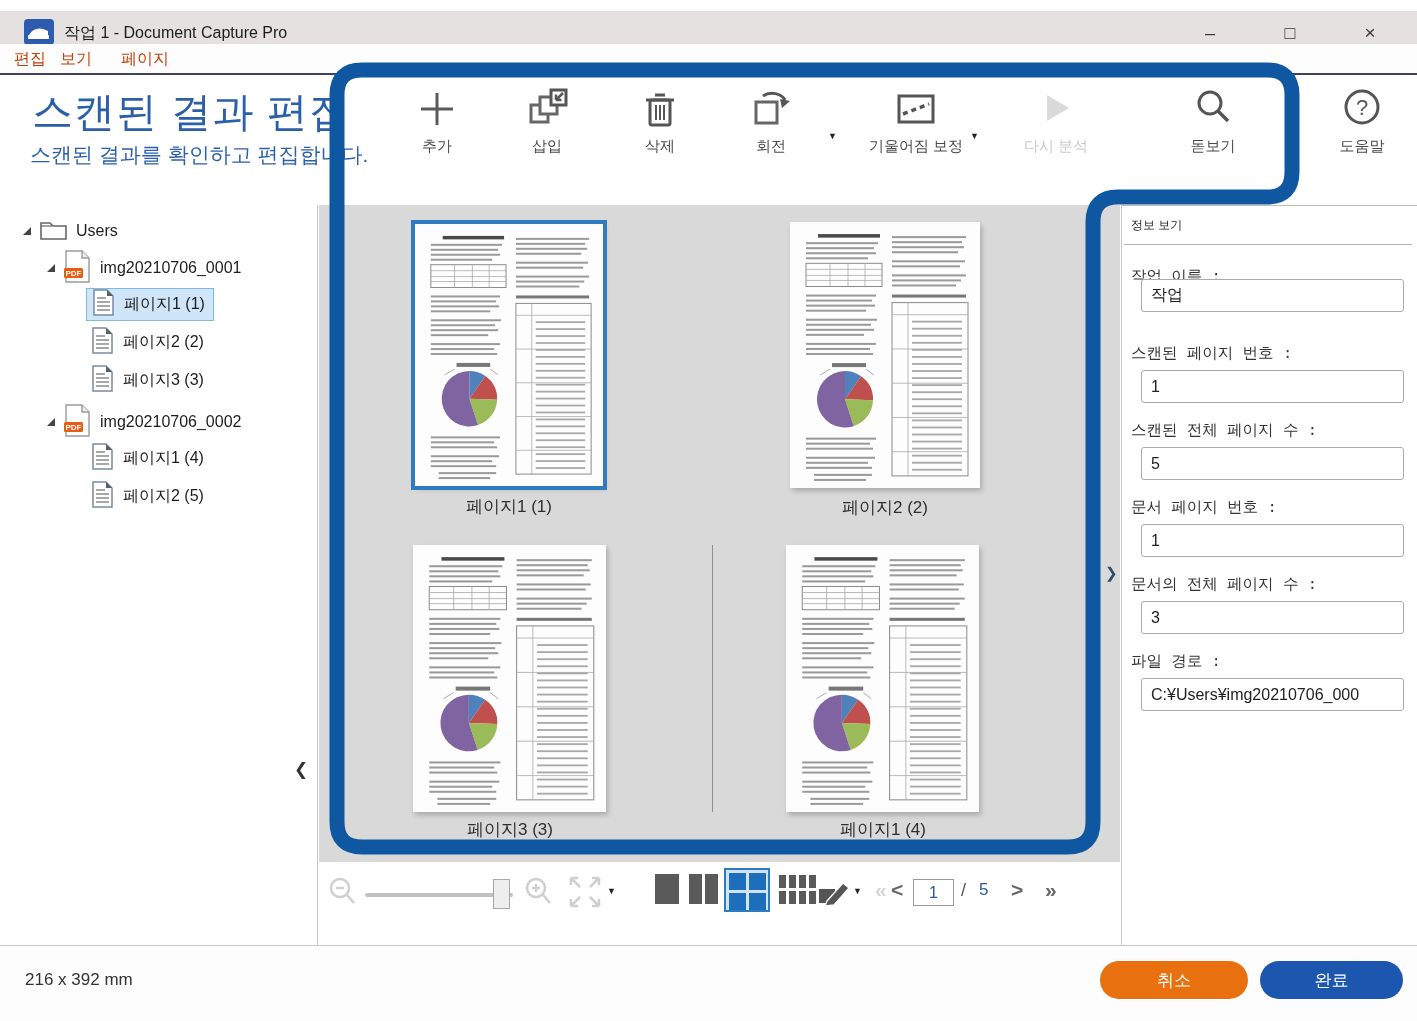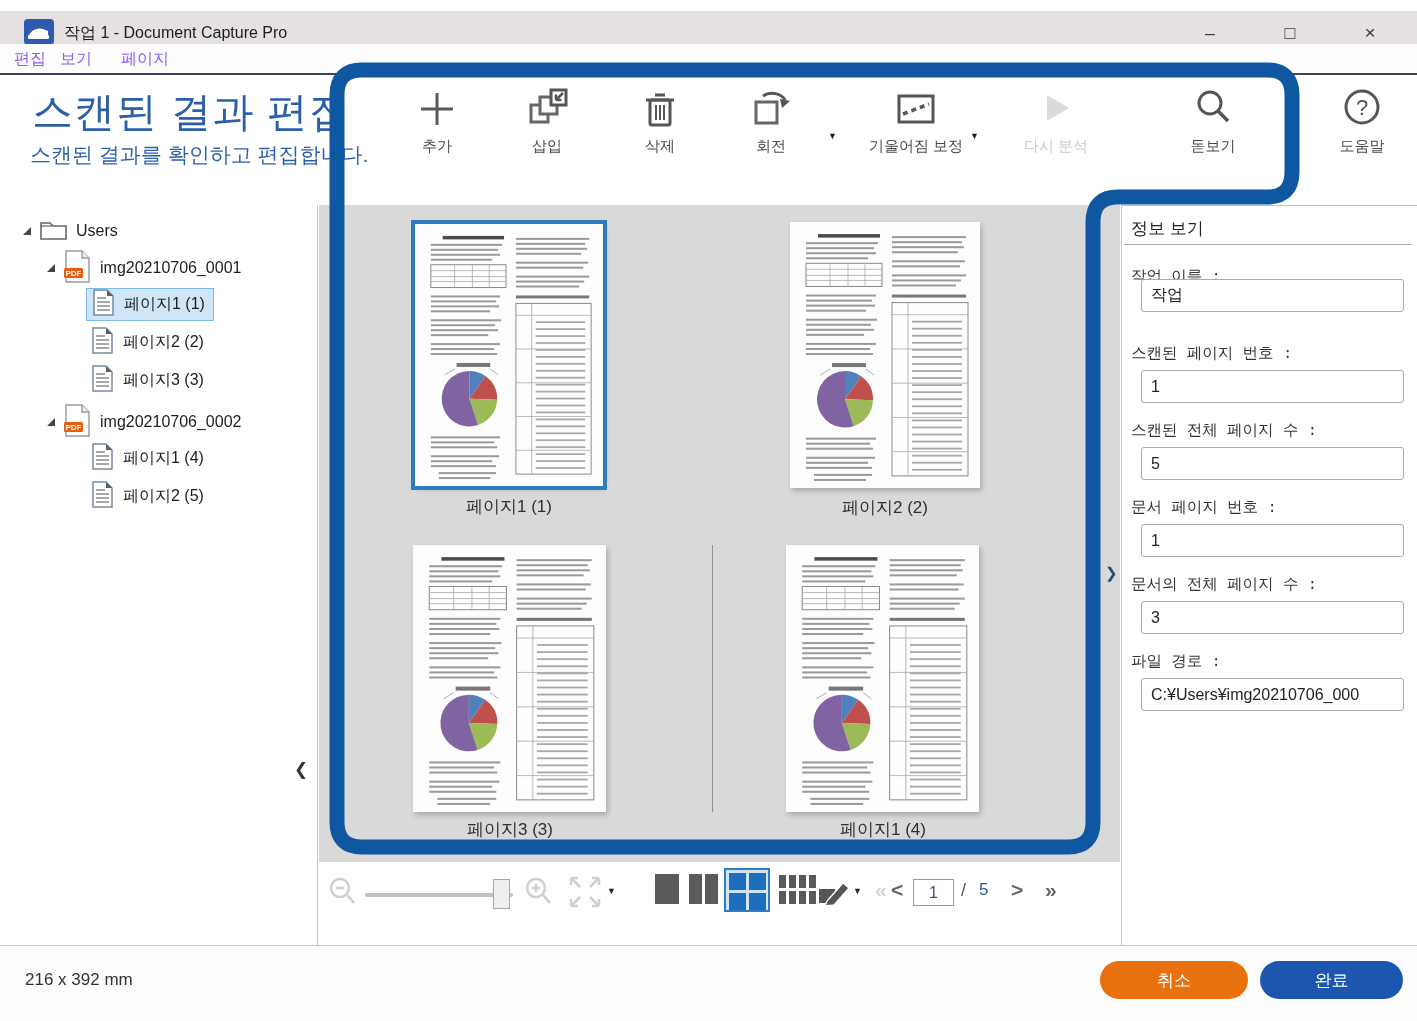--- a/index.html
+++ b/index.html
@@ -16,7 +16,7 @@
 
   
   .menubar { position:absolute; left:0; top:44px; width:1417px; height:31px; background:#fdfdfd; border-bottom:2px solid #41415f; }
-  .menu-item { position:absolute; top:5px; font-size:16px; color:#8b5cf6; }
+  .menu-item { position:absolute; top:5px; font-size:16px; color:#c2410c; }
 
   
   .headerbar { position:absolute; left:0; top:77px; width:1417px; height:128px; background:#fff; }

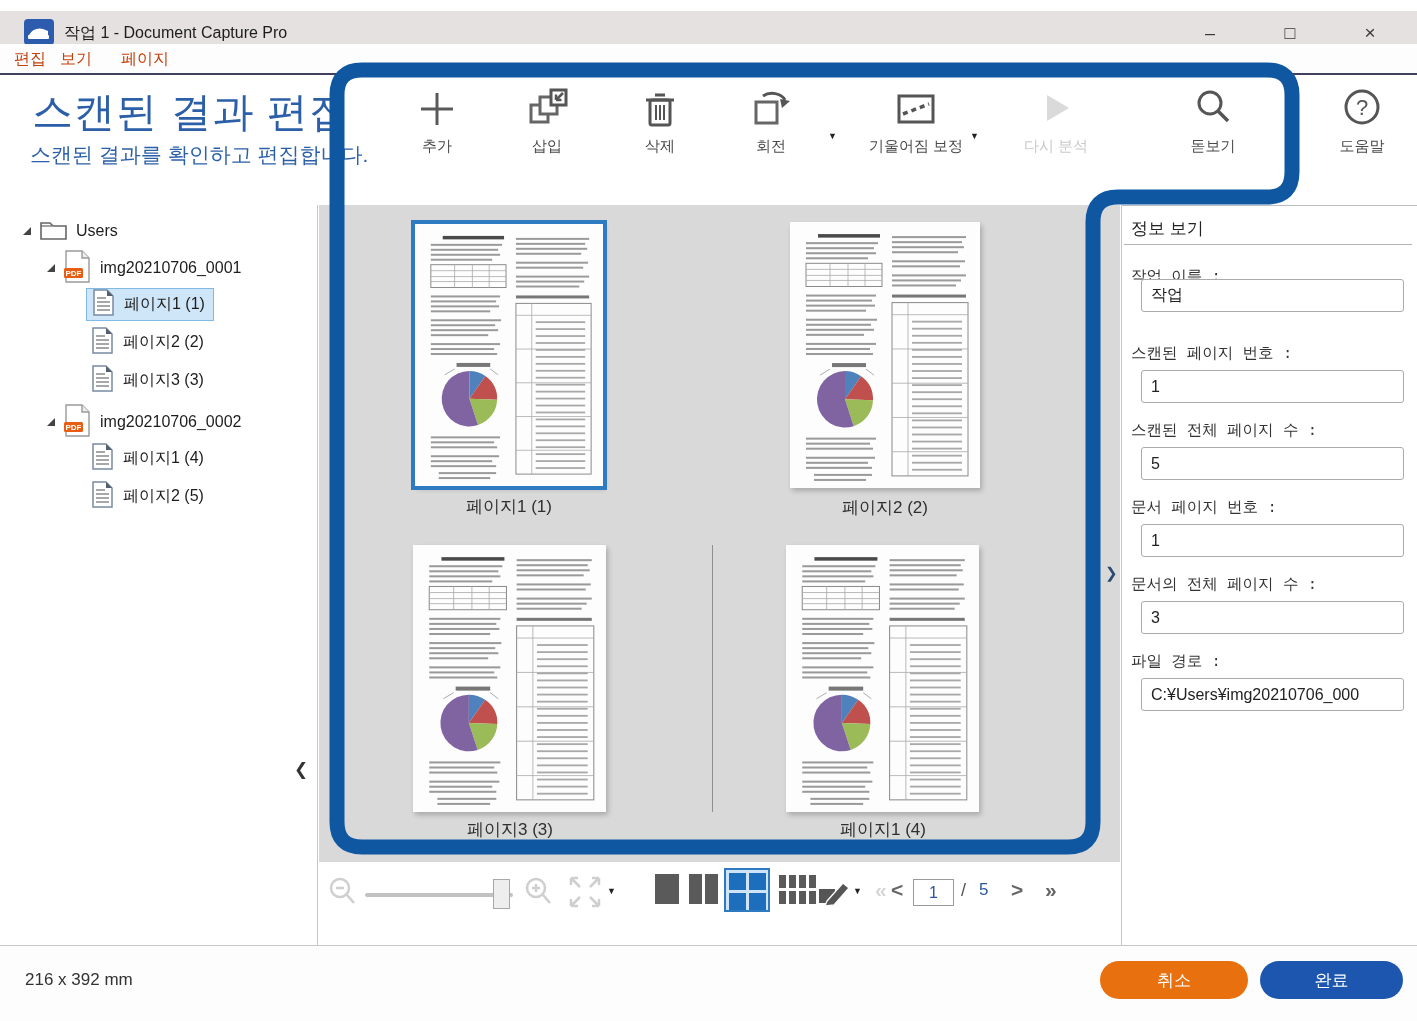--- a/index.html
+++ b/index.html
@@ -57,7 +57,7 @@
   .page-total { position:absolute; left:660px; top:18px; font-size:17px; color:#2b579a; }
 
   .right-panel { position:absolute; left:1121px; top:205px; width:296px; height:740px; background:#fff; border-left:1px solid #c6c6c6; border-top:1px solid #bdbdbd; }
-  .info-title { position:absolute; left:9px; top:11px; font-size:17px; color:#222; }
+  .info-title { position:absolute; left:9px; top:11px; font-size:12px; color:#222; }
   .info-title-rule { position:absolute; left:2px; top:38px; width:288px; height:1px; background:#b2b2b2; }
   .info-field-label { position:absolute; left:9px; font-size:15.5px; color:#333;font-family:Liberation Mono, monospace; }
   .info-input { position:absolute; left:19px; width:263px; height:33px; border:1px solid #ababab; border-radius:3px; font-size:16px; color:#222; padding:0 9px; font-family:inherit; background:#fff; }

